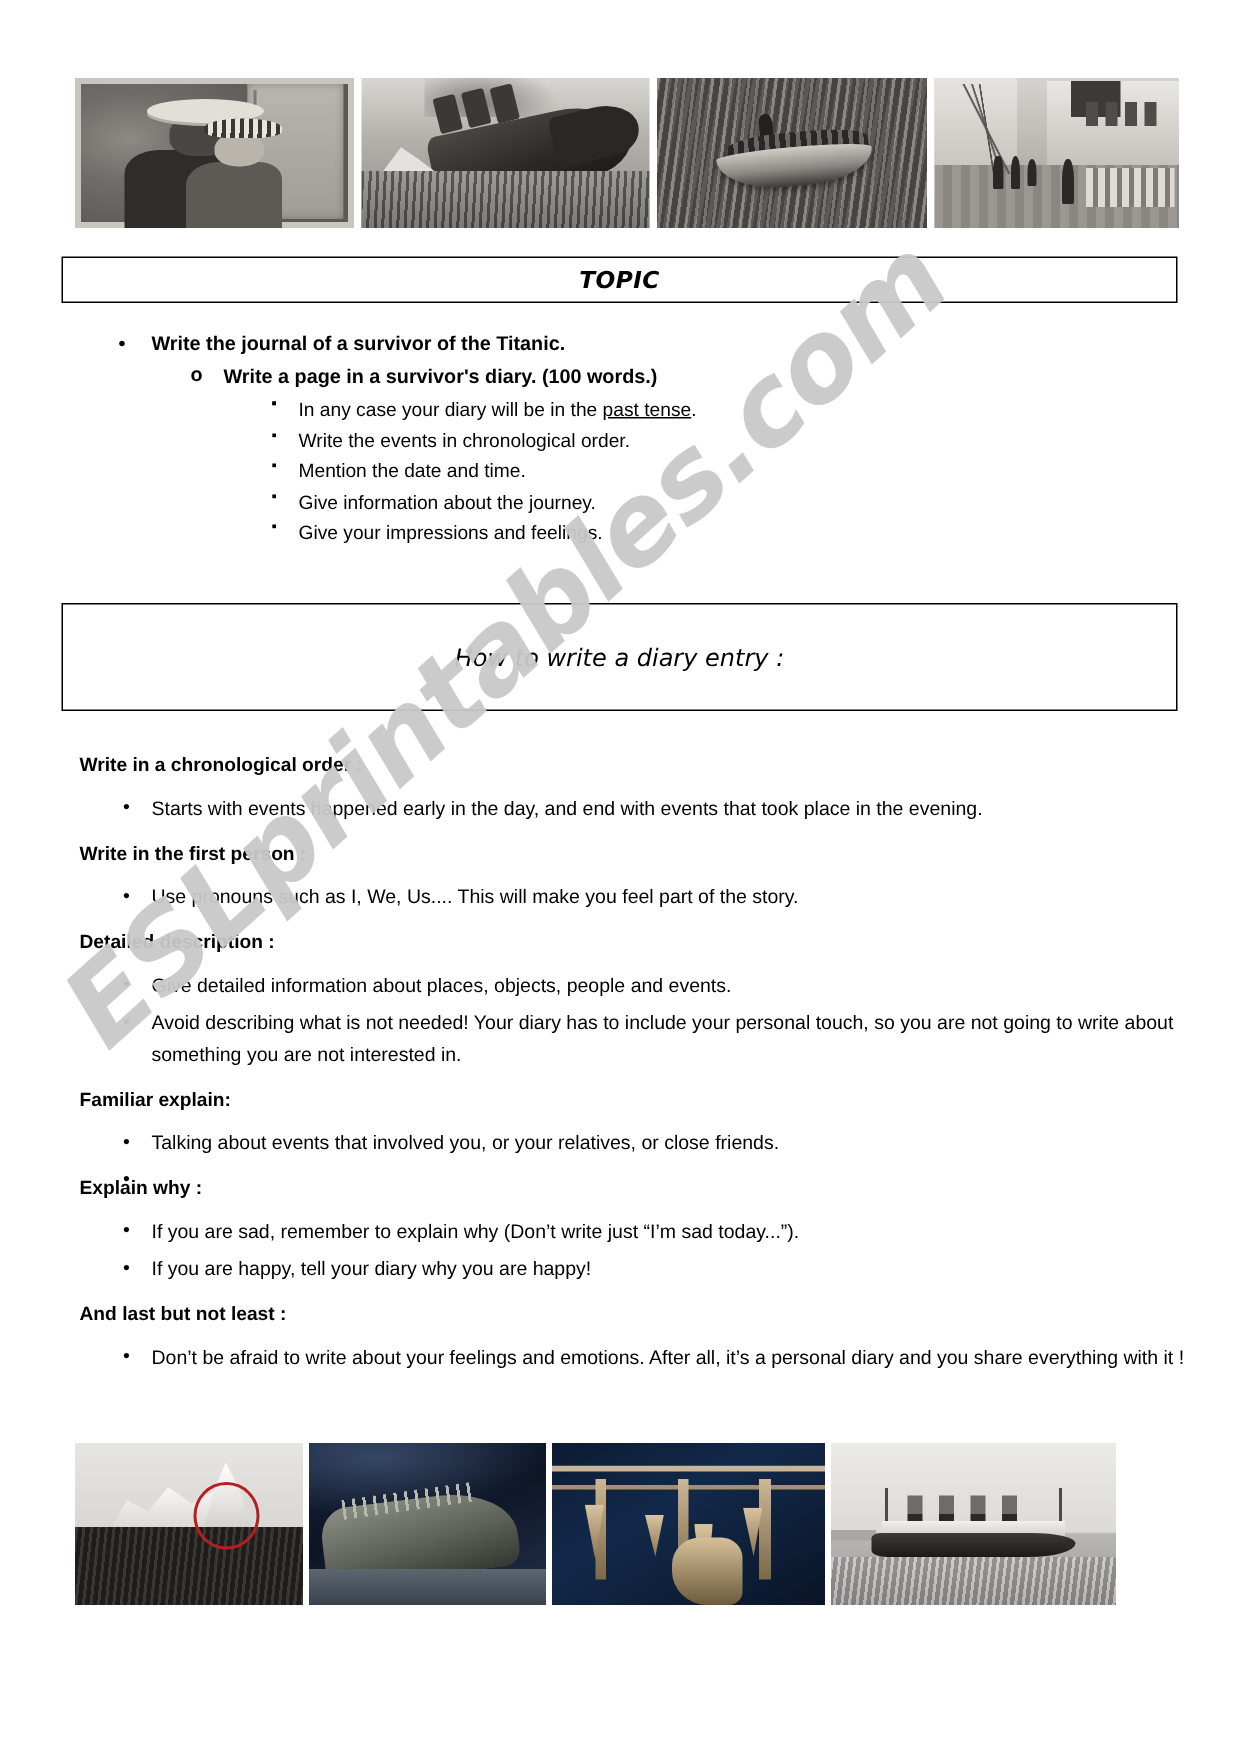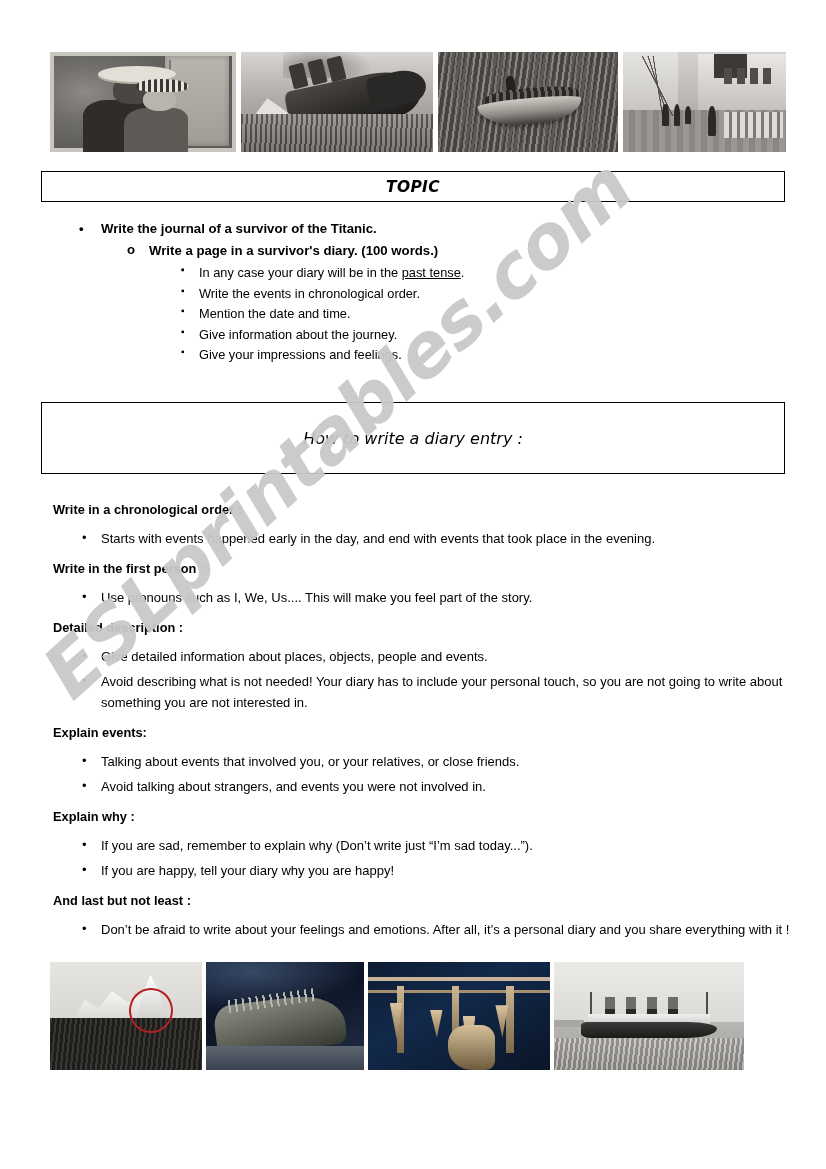--- a/index.html
+++ b/index.html
@@ -606,7 +606,7 @@
     </div>
 
     <div class="tip-group">
-      <div class="tip-head">Explain events:</div>
+      <div class="tip-head">Familiar explain:</div>
       <div class="tip-item">
         <span class="bul">•</span>
         <span>Talking about events that involved you, or your relatives, or close friends.</span>

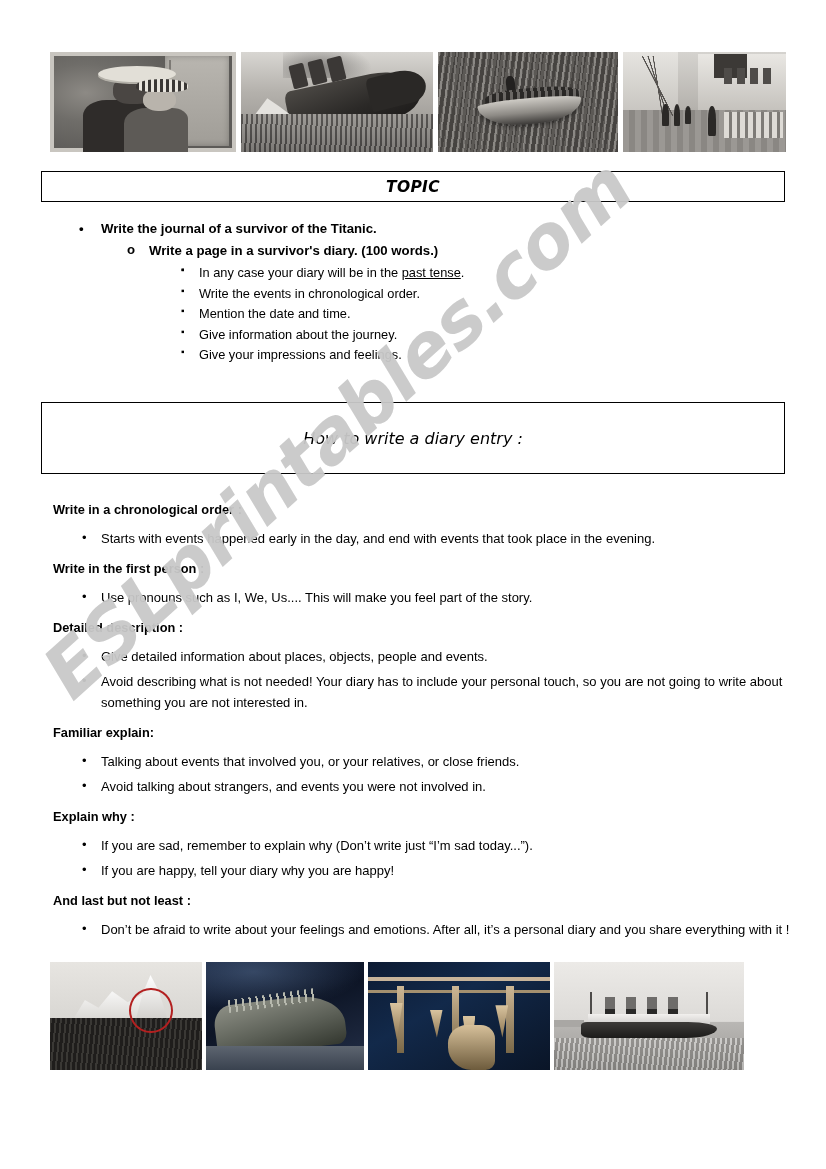--- a/index.html
+++ b/index.html
@@ -613,7 +613,6 @@
       </div>
       <div class="tip-item">
         <span class="bul">•</span>
-        <span>Avoid talking about strangers, and events you were not involved in.</span>
       </div>
     </div>
 

